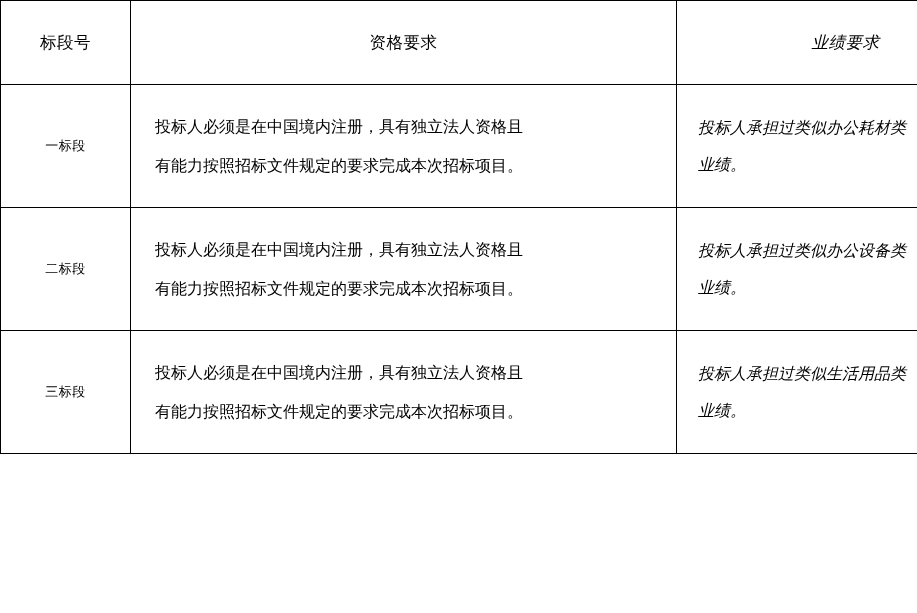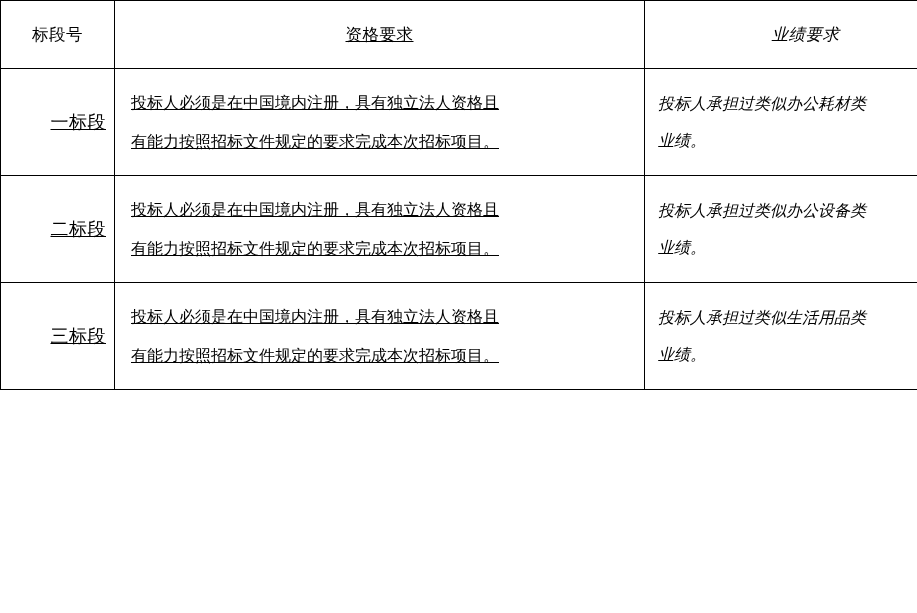--- a/index.html
+++ b/index.html
@@ -22,7 +22,7 @@
   .doc-table td, .doc-table th {
     border: 1px solid #000000;
     vertical-align: middle;
-    padding: 8px;
+    padding: 16px;
     font-weight: normal;
   }
   .col-lot { width: 97px; }

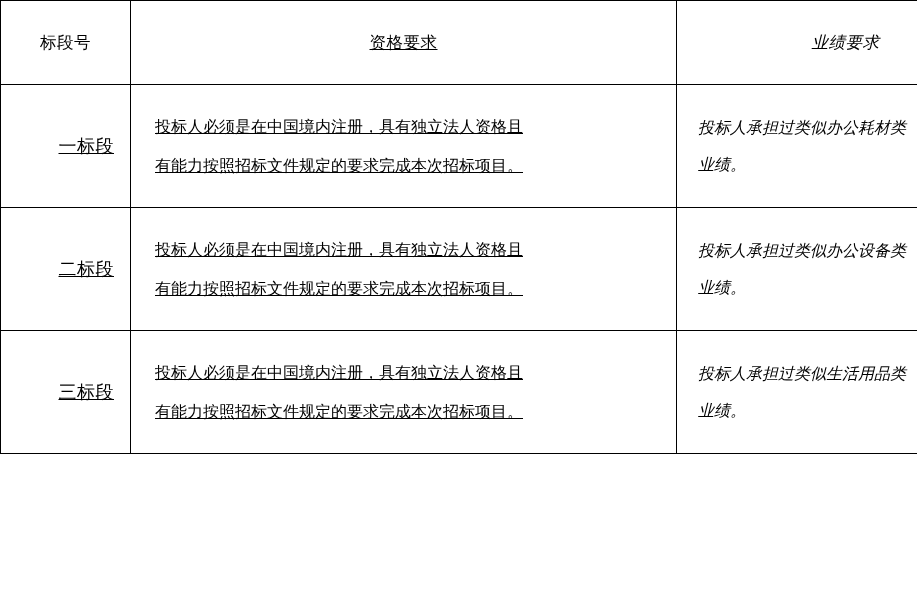--- a/index.html
+++ b/index.html
@@ -26,7 +26,7 @@
     font-weight: normal;
   }
   .col-lot { width: 97px; }
-  .col-qual { width: 513px; text-decoration: underline; }
+  .col-qual { width: 513px; }
   .col-perf { width: 305px; font-style: italic; }
 
   .header-row td {

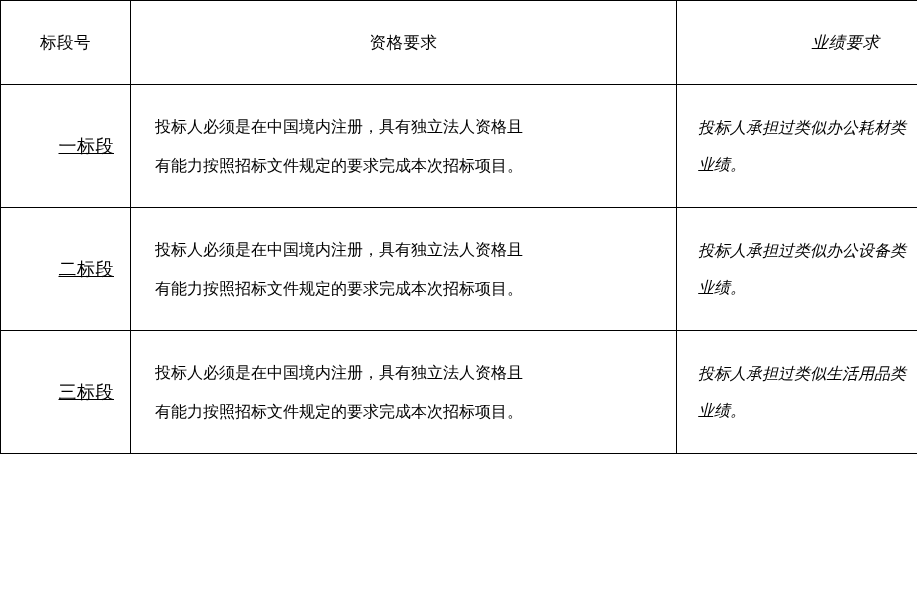--- a/index.html
+++ b/index.html
@@ -44,10 +44,9 @@
     height: 90px;
   }
   .cell-lot {
-    text-align: right;
-    font-size: 18px;
+    text-align: center;
+    font-size: 13px;
     letter-spacing: 0.5px;
-    text-decoration: underline;
   }
   .cell-text {
     font-size: 16px;

